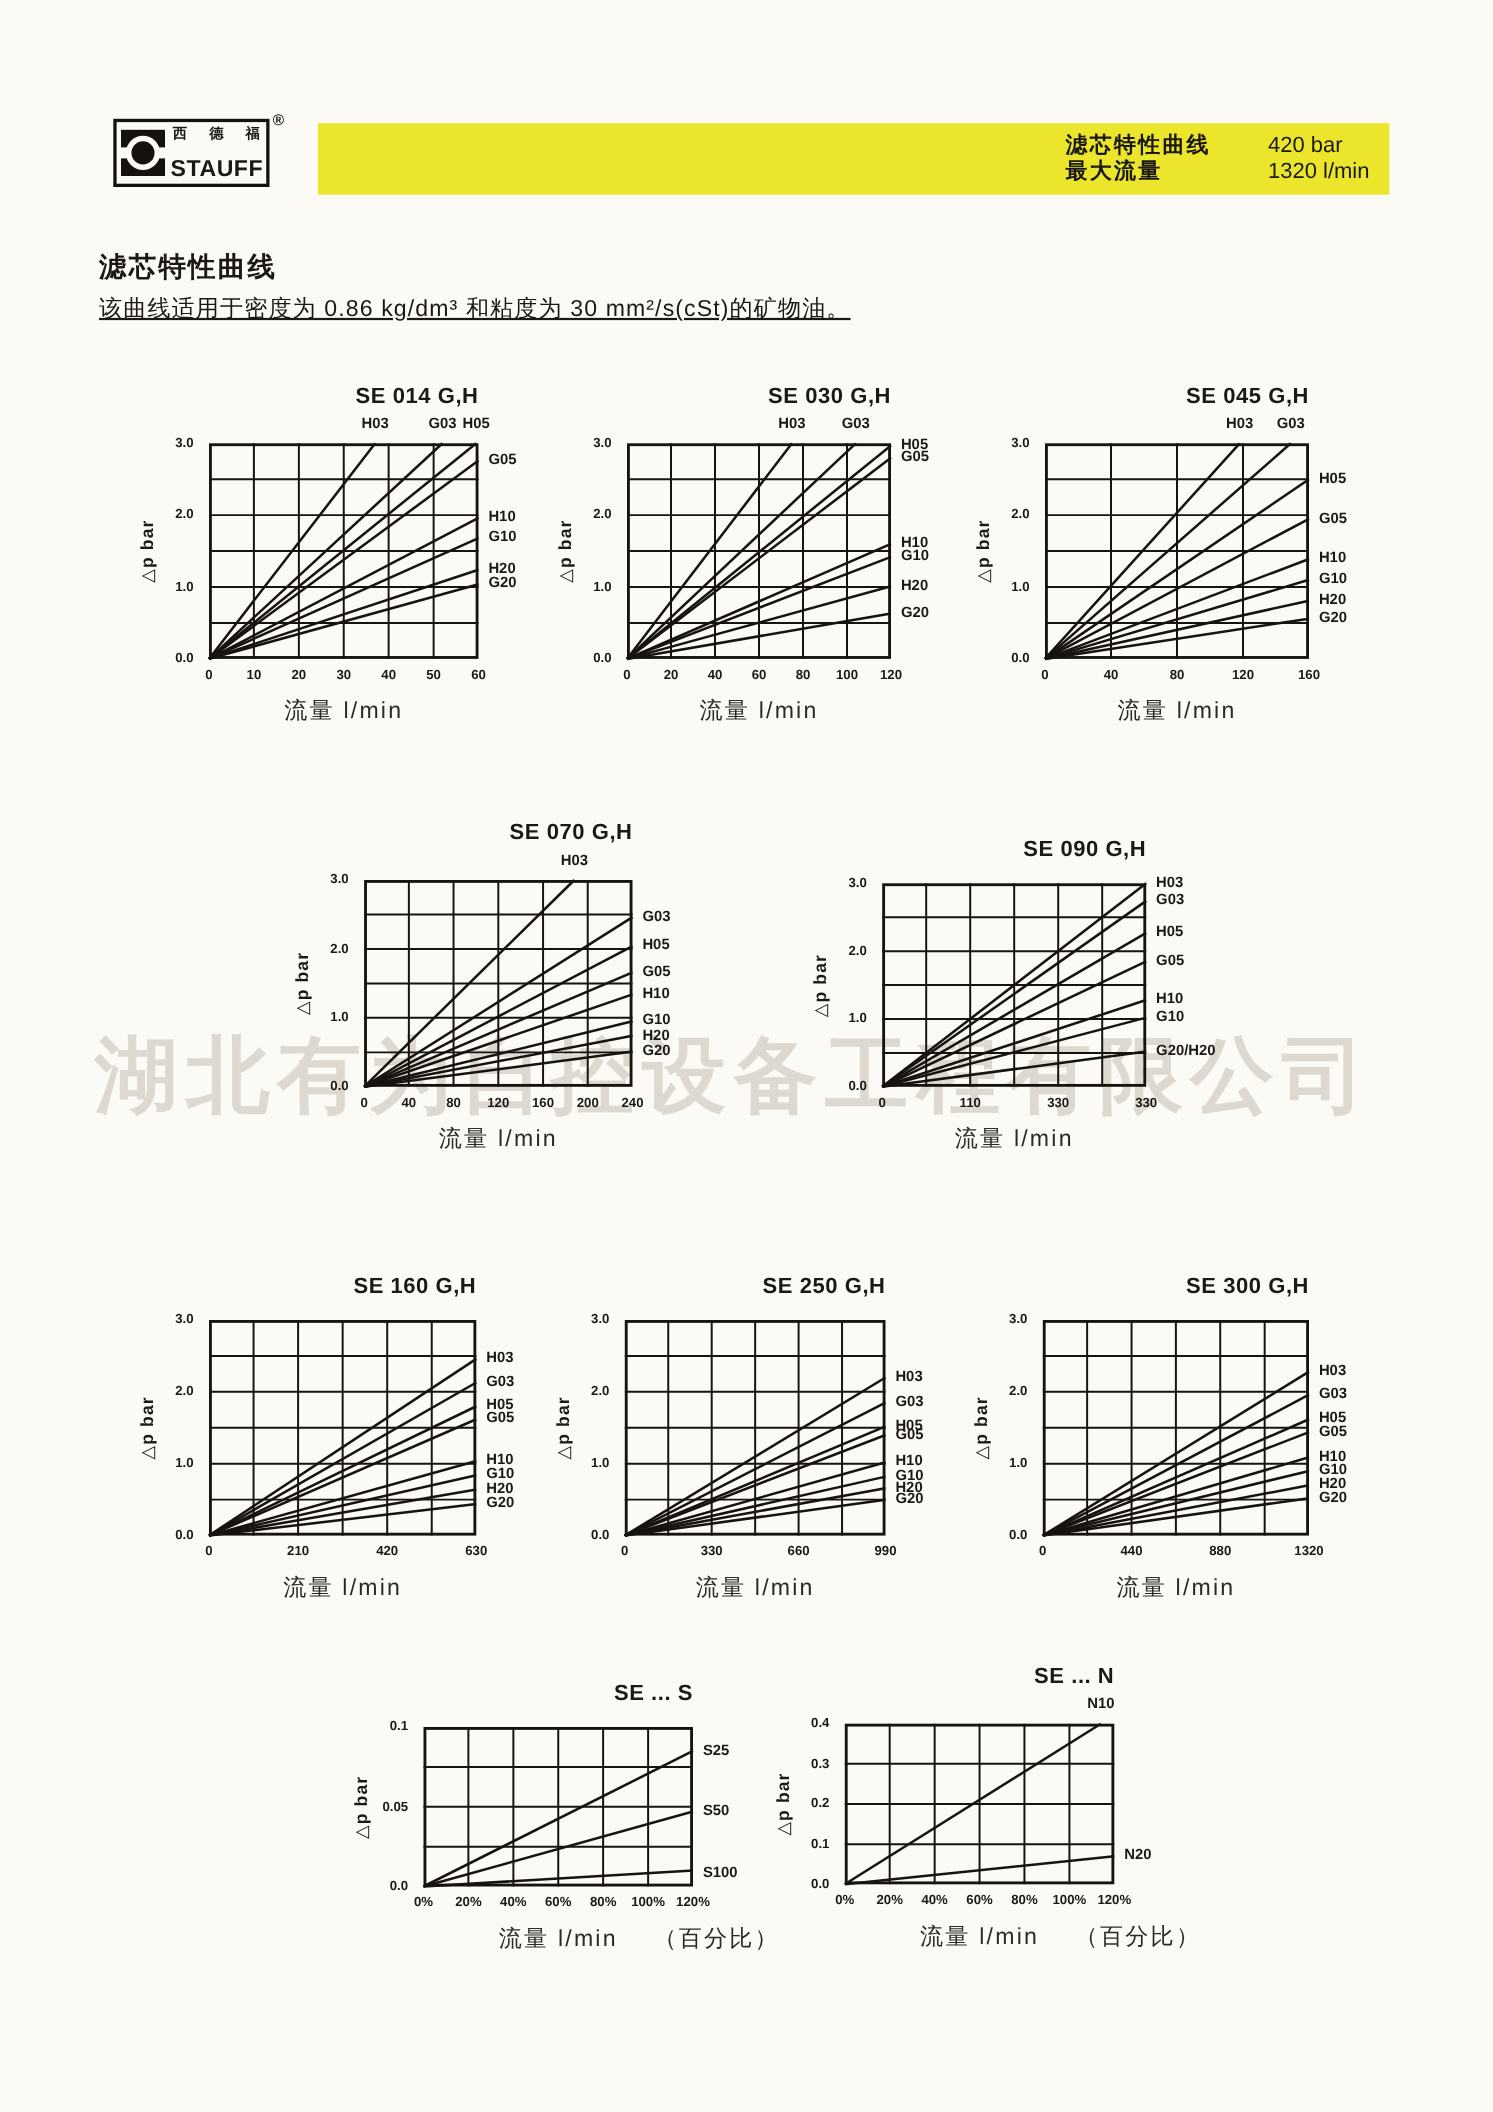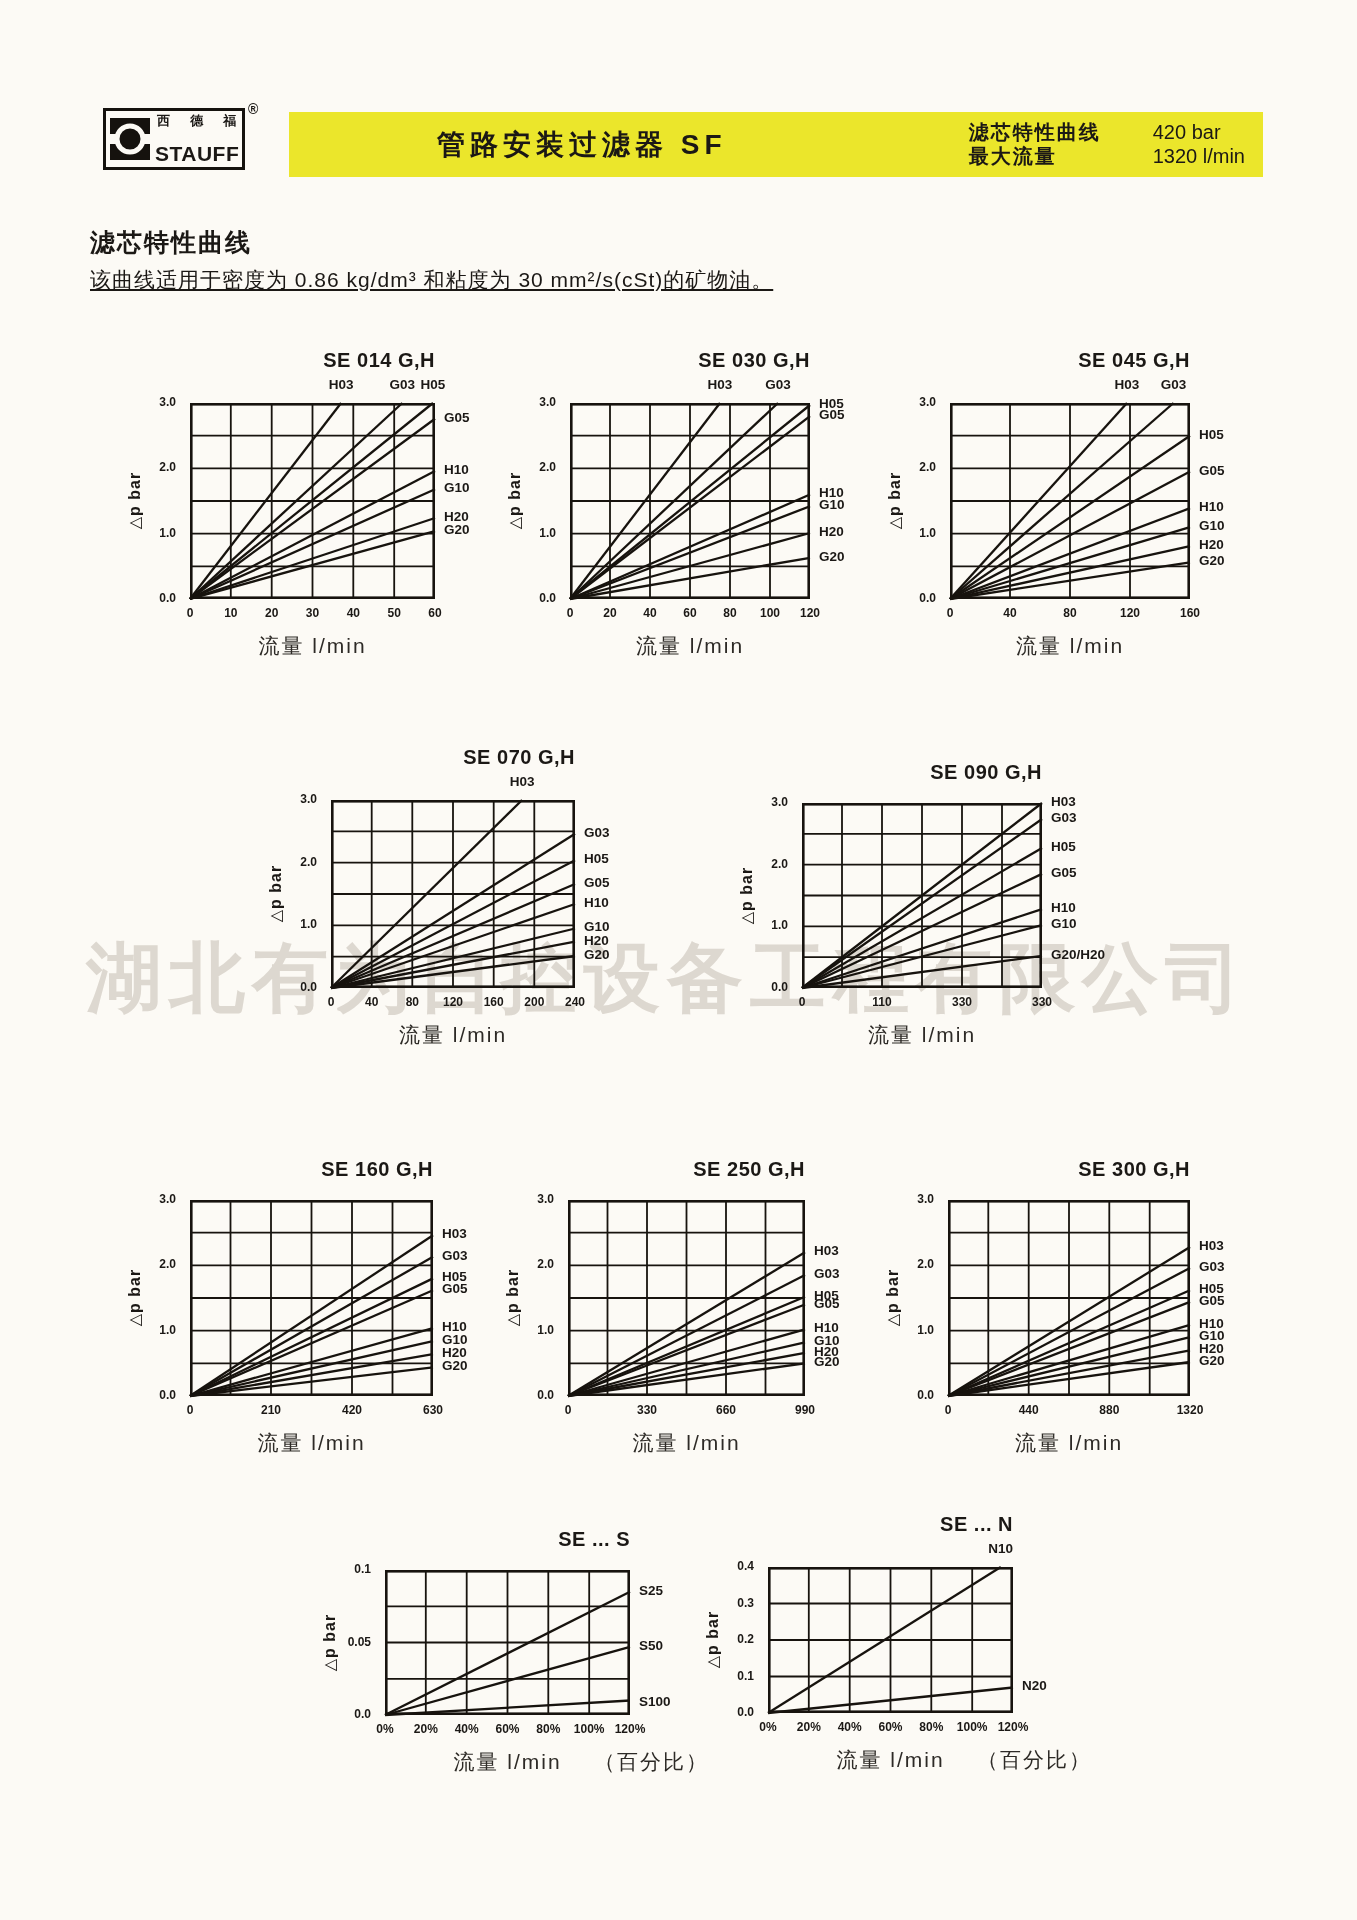--- a/index.html
+++ b/index.html
@@ -74,7 +74,6 @@
 <div class="logo-reg">®</div>
 
 <div class="banner" style="background:#ebe62b;">
-  <span class="banner-title">管路安装过滤器 SF</span>
   <span class="banner-specs">
     <span class="spec-label">滤芯特性曲线</span>
     <span class="spec-value">420 bar</span>

